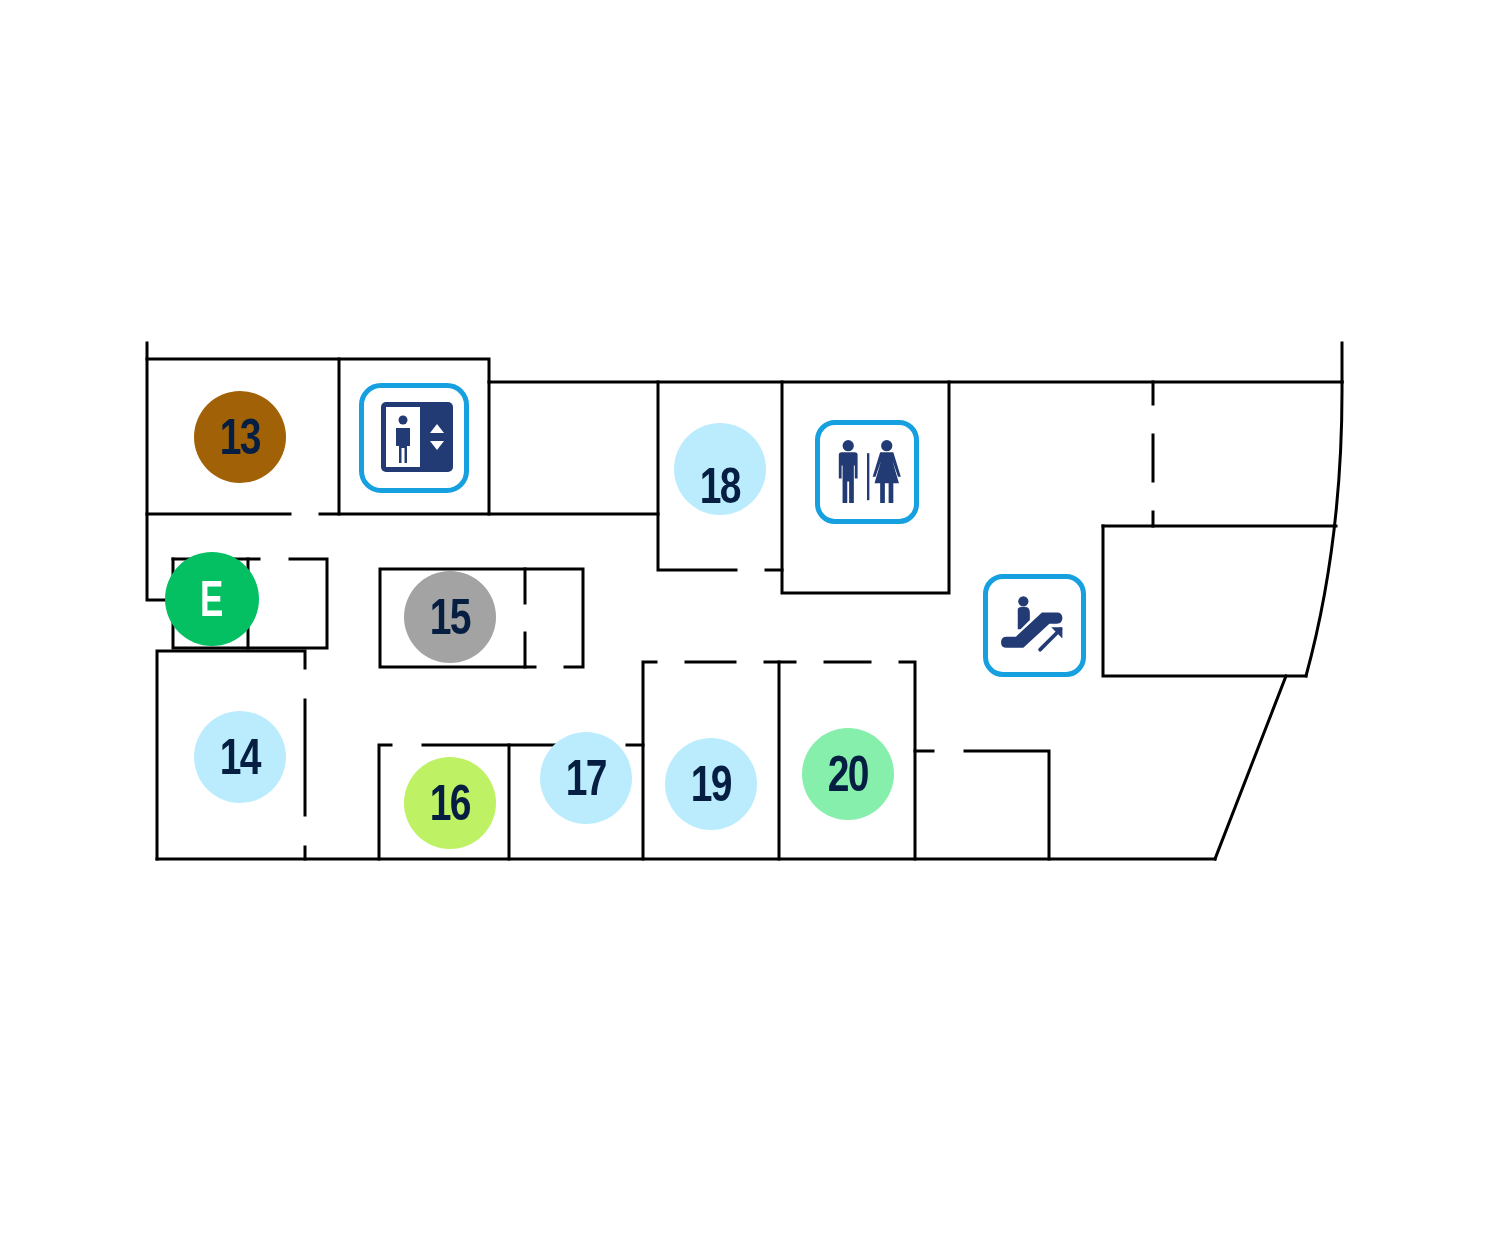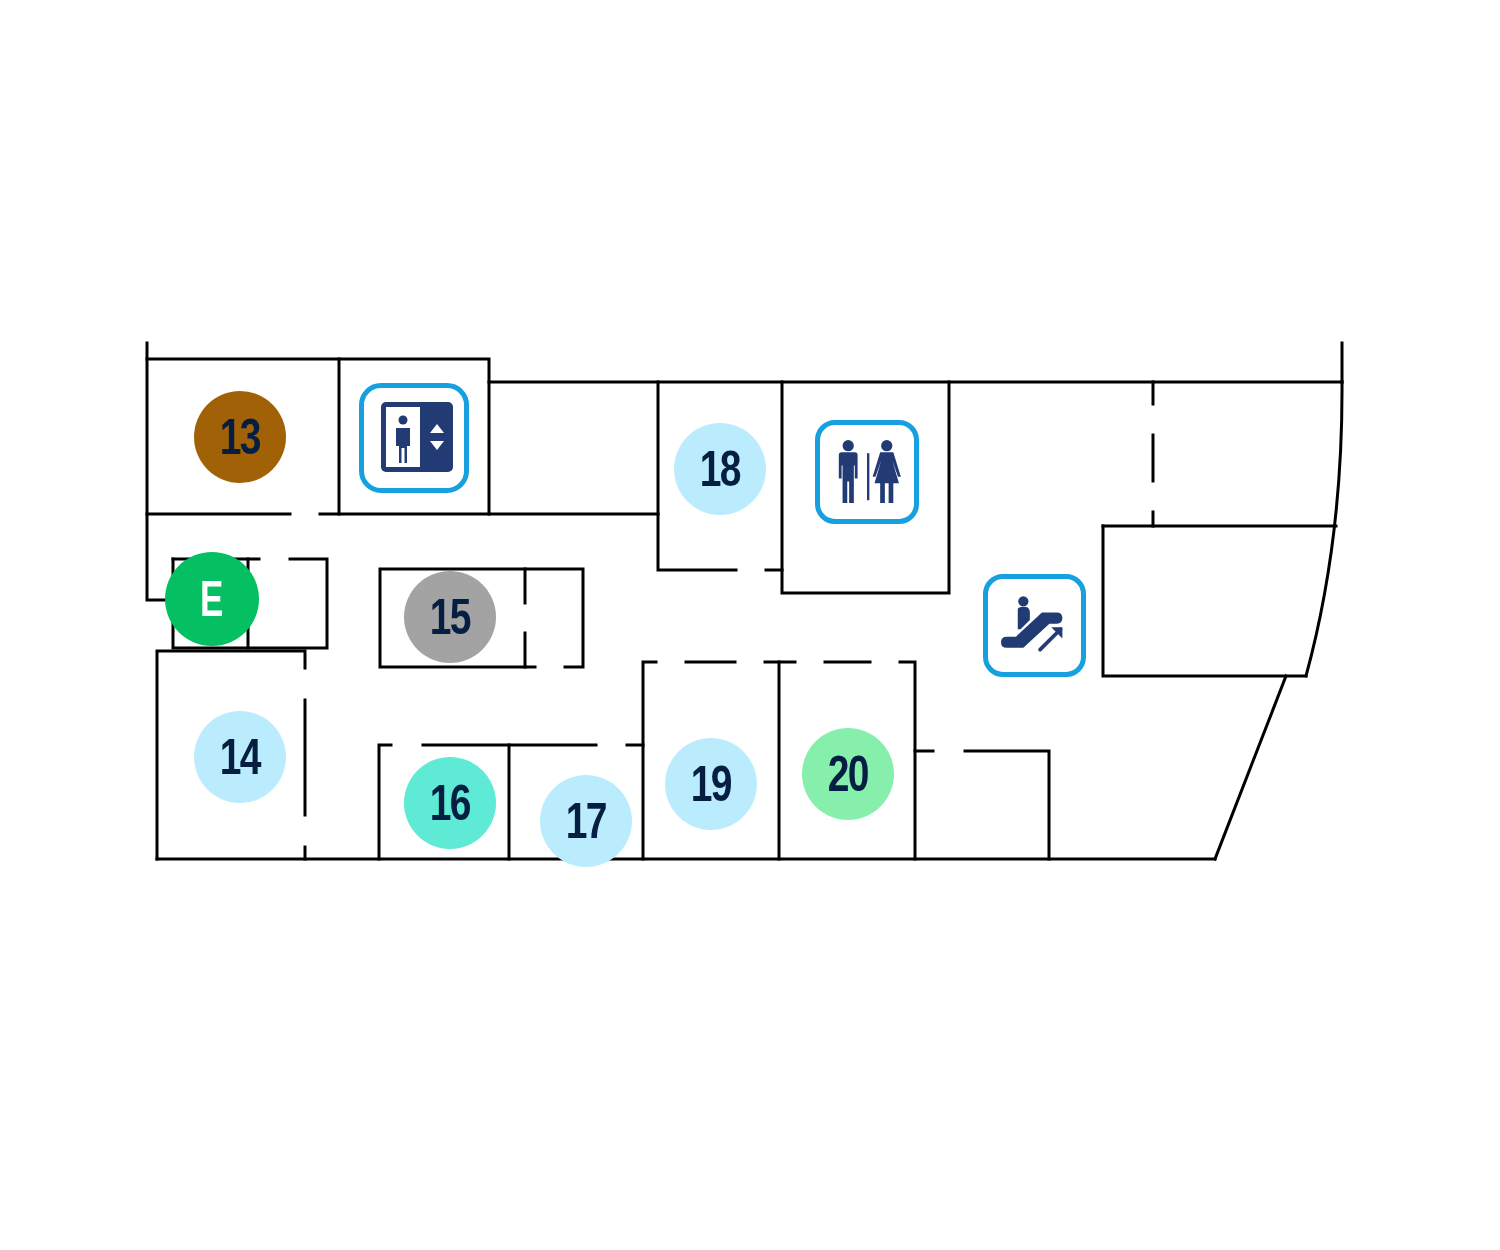--- a/index.html
+++ b/index.html
@@ -86,7 +86,7 @@
 <div class="room-badge" style="left:540px;top:775px;background:#bbecfd;">
     <span style="color:#061e42;">17</span>
   </div>
-<div class="room-badge" style="left:674px;top:423px;background:#bbecfd;">
+<div class="room-badge" style="left:674px;top:423px;background:#bbecfd;align-items:flex-end;">
     <span style="color:#061e42;">18</span>
   </div>
 <div class="room-badge" style="left:665px;top:738px;background:#bbecfd;">

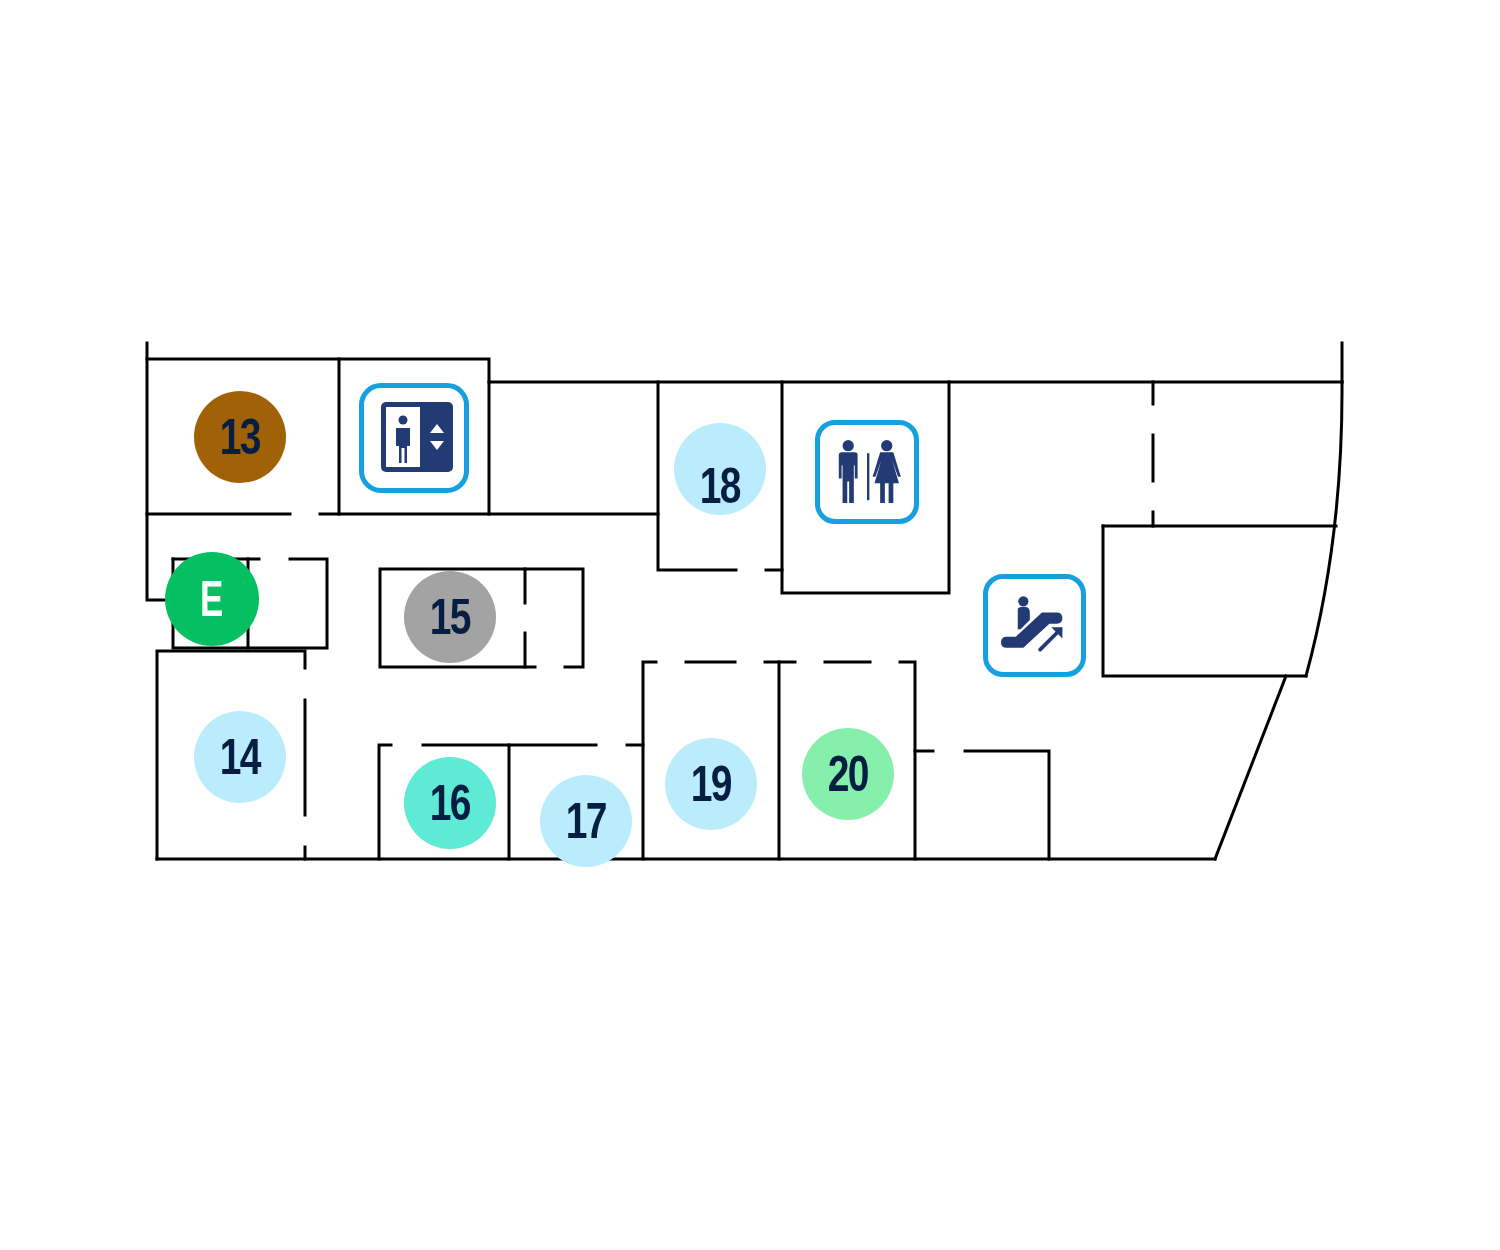--- a/index.html
+++ b/index.html
@@ -80,7 +80,7 @@
 <div class="room-badge" style="left:404px;top:571px;background:#a3a3a3;">
     <span style="color:#061e42;">15</span>
   </div>
-<div class="room-badge" style="left:404px;top:757px;background:#5eead4;">
+<div class="room-badge" style="left:404px;top:757px;background:#bef264;">
     <span style="color:#061e42;">16</span>
   </div>
 <div class="room-badge" style="left:540px;top:775px;background:#bbecfd;">

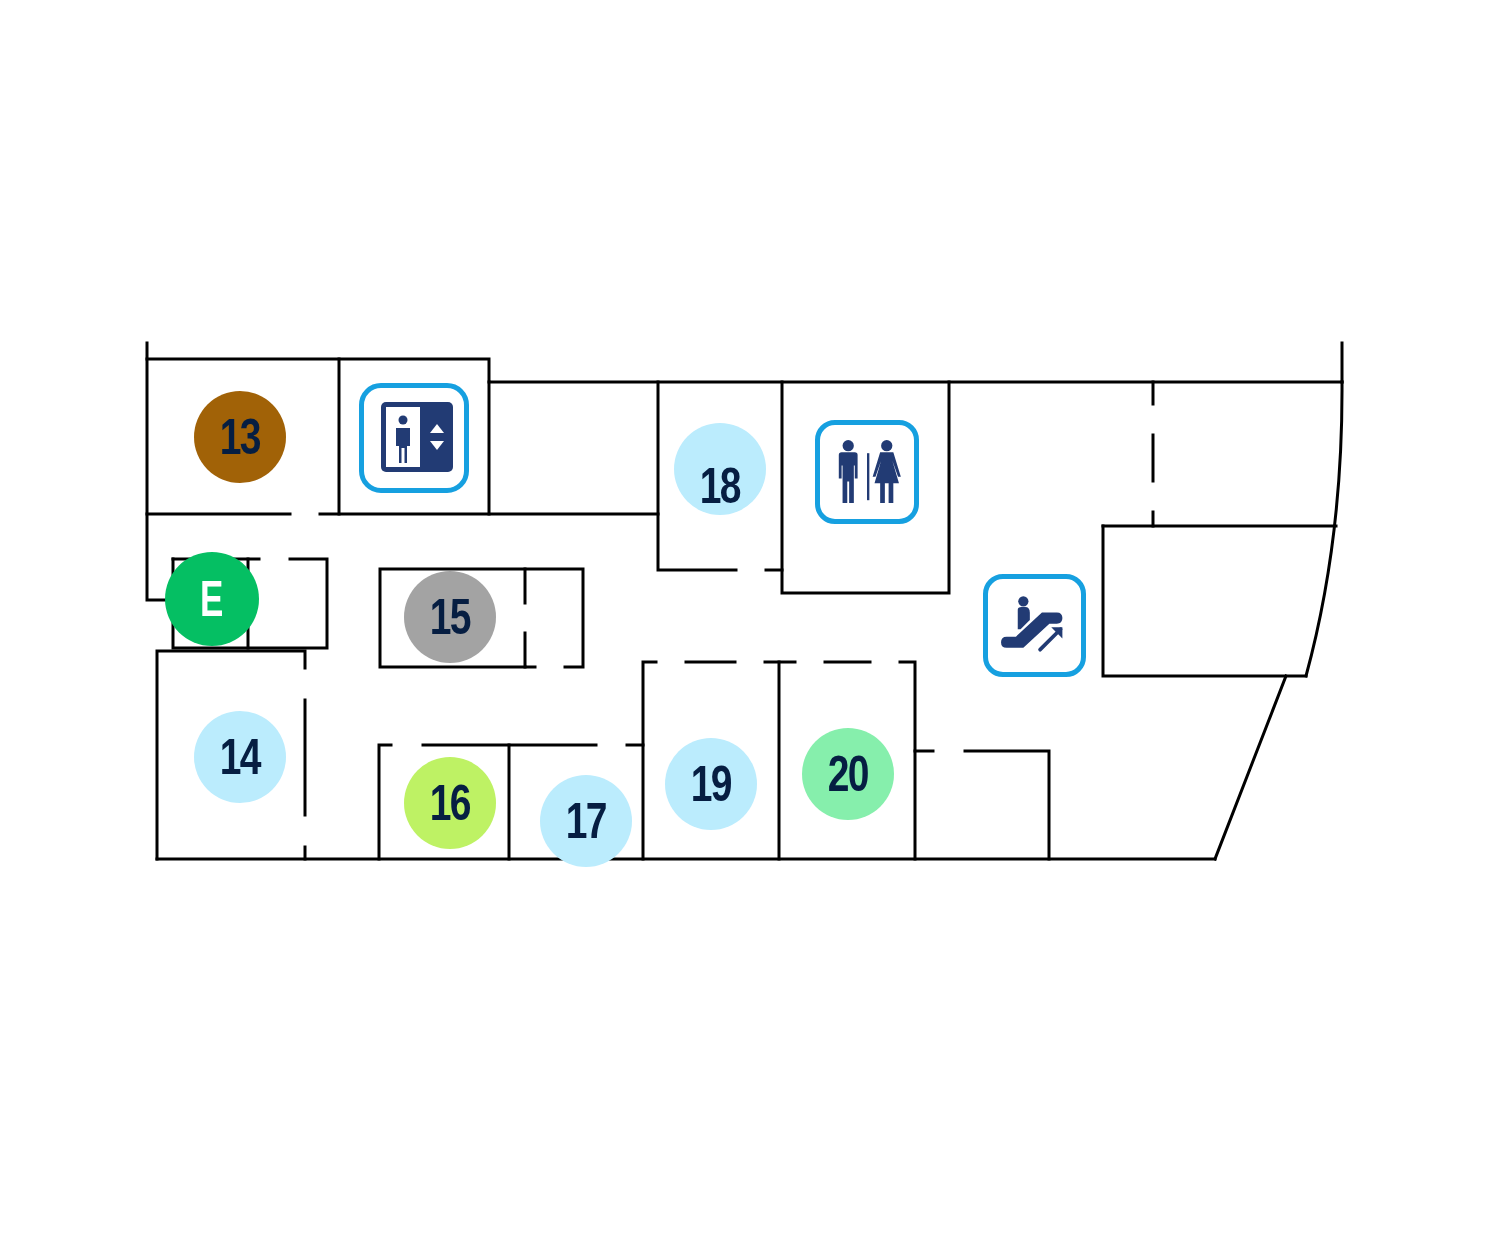--- a/index.html
+++ b/index.html
@@ -83,7 +83,7 @@
 <div class="room-badge" style="left:404px;top:757px;background:#bef264;">
     <span style="color:#061e42;">16</span>
   </div>
-<div class="room-badge" style="left:540px;top:775px;background:#bbecfd;">
+<div class="room-badge" style="left:540px;top:732px;background:#bbecfd;">
     <span style="color:#061e42;">17</span>
   </div>
 <div class="room-badge" style="left:674px;top:423px;background:#bbecfd;align-items:flex-end;">

